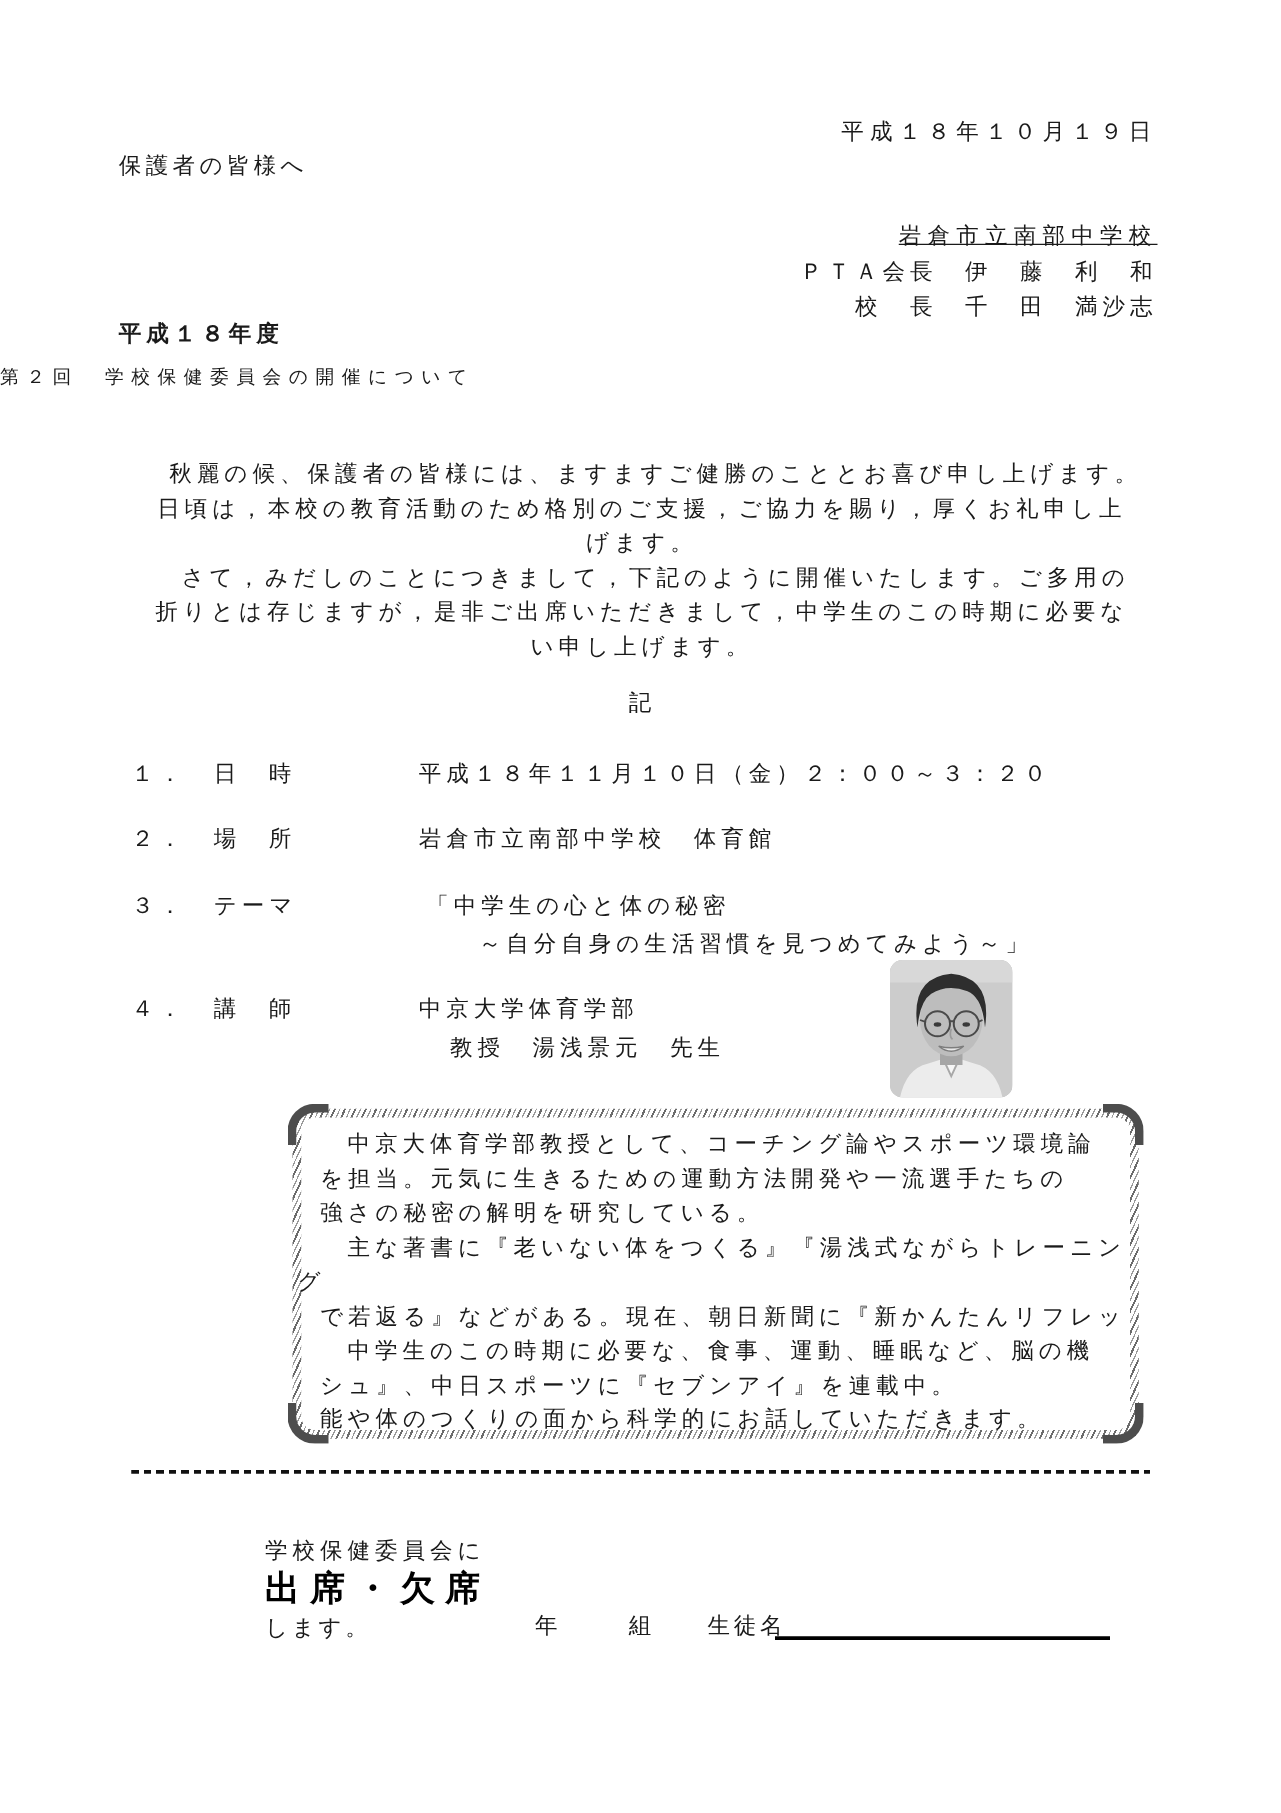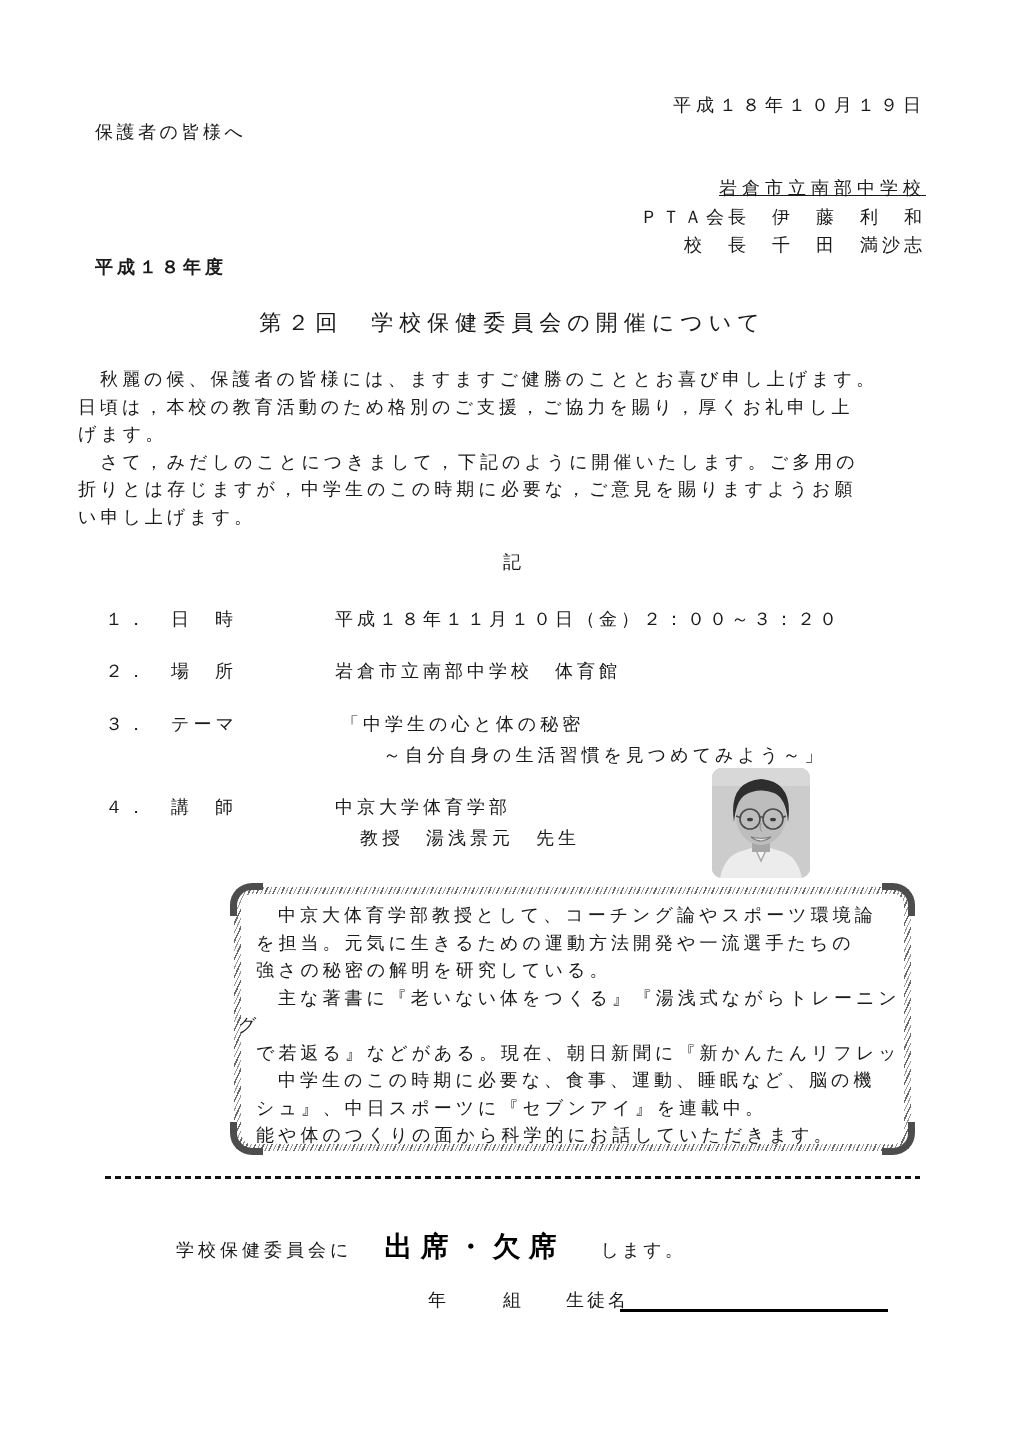--- a/index.html
+++ b/index.html
@@ -18,7 +18,7 @@
   .sender-principal{ top:233px; right:99px; letter-spacing:4px; }
   .fiscal          { top:255px; left:95px;  font-weight:bold; letter-spacing:4px; }
 
-  .title  { top:308px; left:0; width:100%; text-align:center; font-size:22px; letter-spacing:6px; }
+  .title  { top:292px; left:0; width:100%; text-align:left; font-size:15px; letter-spacing:6px; }
   .body-block { top:366px; left:78px; width:845px; line-height:27.6px; letter-spacing:4px; }
   .body-block div { white-space:nowrap; }
   .kigou  { top:550px; left:0; width:100%; text-align:center; letter-spacing:1px; }

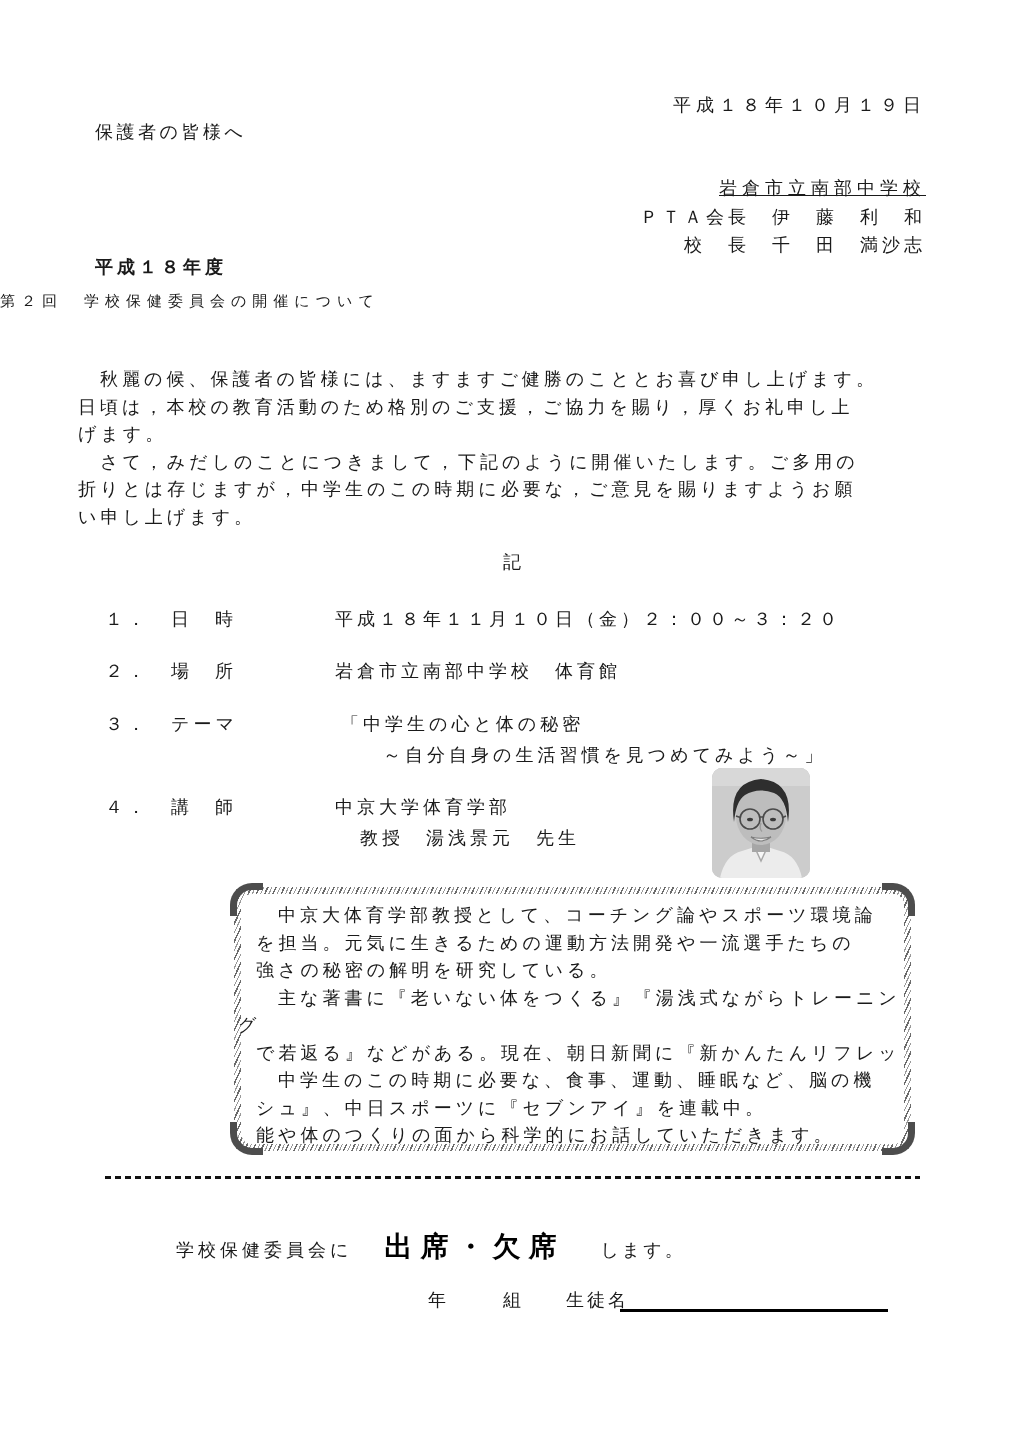--- a/index.html
+++ b/index.html
@@ -19,7 +19,7 @@
   .fiscal          { top:255px; left:95px;  font-weight:bold; letter-spacing:4px; }
 
   .title  { top:292px; left:0; width:100%; text-align:left; font-size:15px; letter-spacing:6px; }
-  .body-block { top:366px; left:78px; width:845px; line-height:27.6px; letter-spacing:4px; }
+  .body-block { top:366px; left:91px; width:845px; line-height:27.6px; letter-spacing:4px;text-align:center; }
   .body-block div { white-space:nowrap; }
   .kigou  { top:550px; left:0; width:100%; text-align:center; letter-spacing:1px; }
 

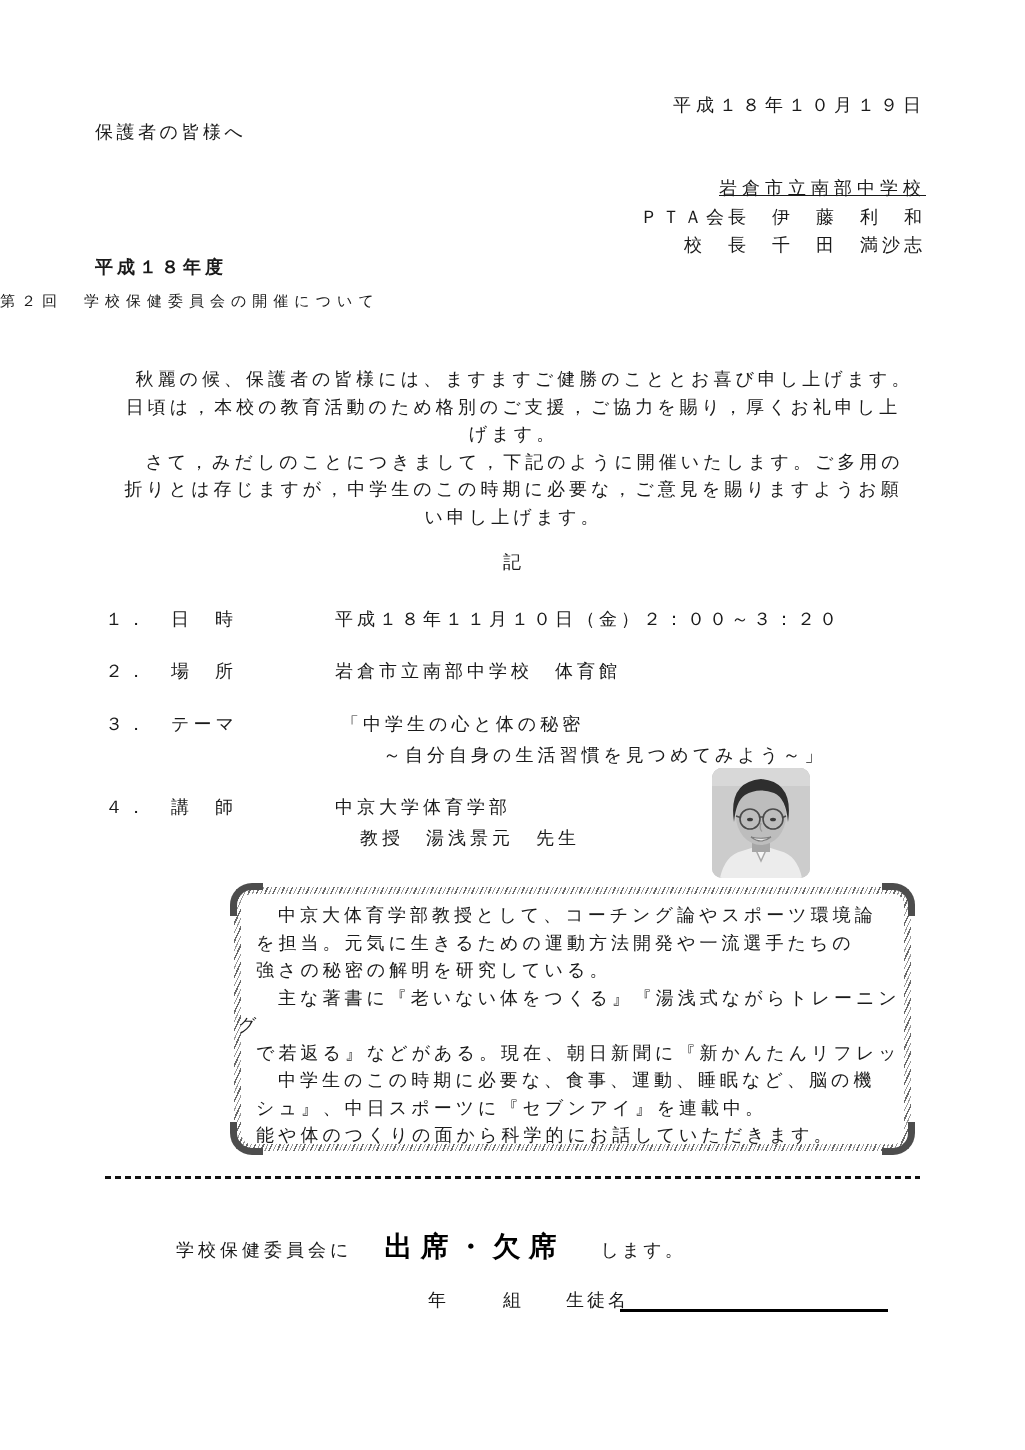--- a/index.html
+++ b/index.html
@@ -82,7 +82,7 @@
     <div>日頃は，本校の教育活動のため格別のご支援，ご協力を賜り，厚くお礼申し上</div>
     <div>げます。</div>
     <div>　さて，みだしのことにつきまして，下記のように開催いたします。ご多用の</div>
-    <div>折りとは存じますが，中学生のこの時期に必要な，ご意見を賜りますようお願</div>
+    <div>折りとは存じますが，是非ご出席いただきまして，中学生のこの時期に必要な</div>
     <div>い申し上げます。</div>
   </div>
 

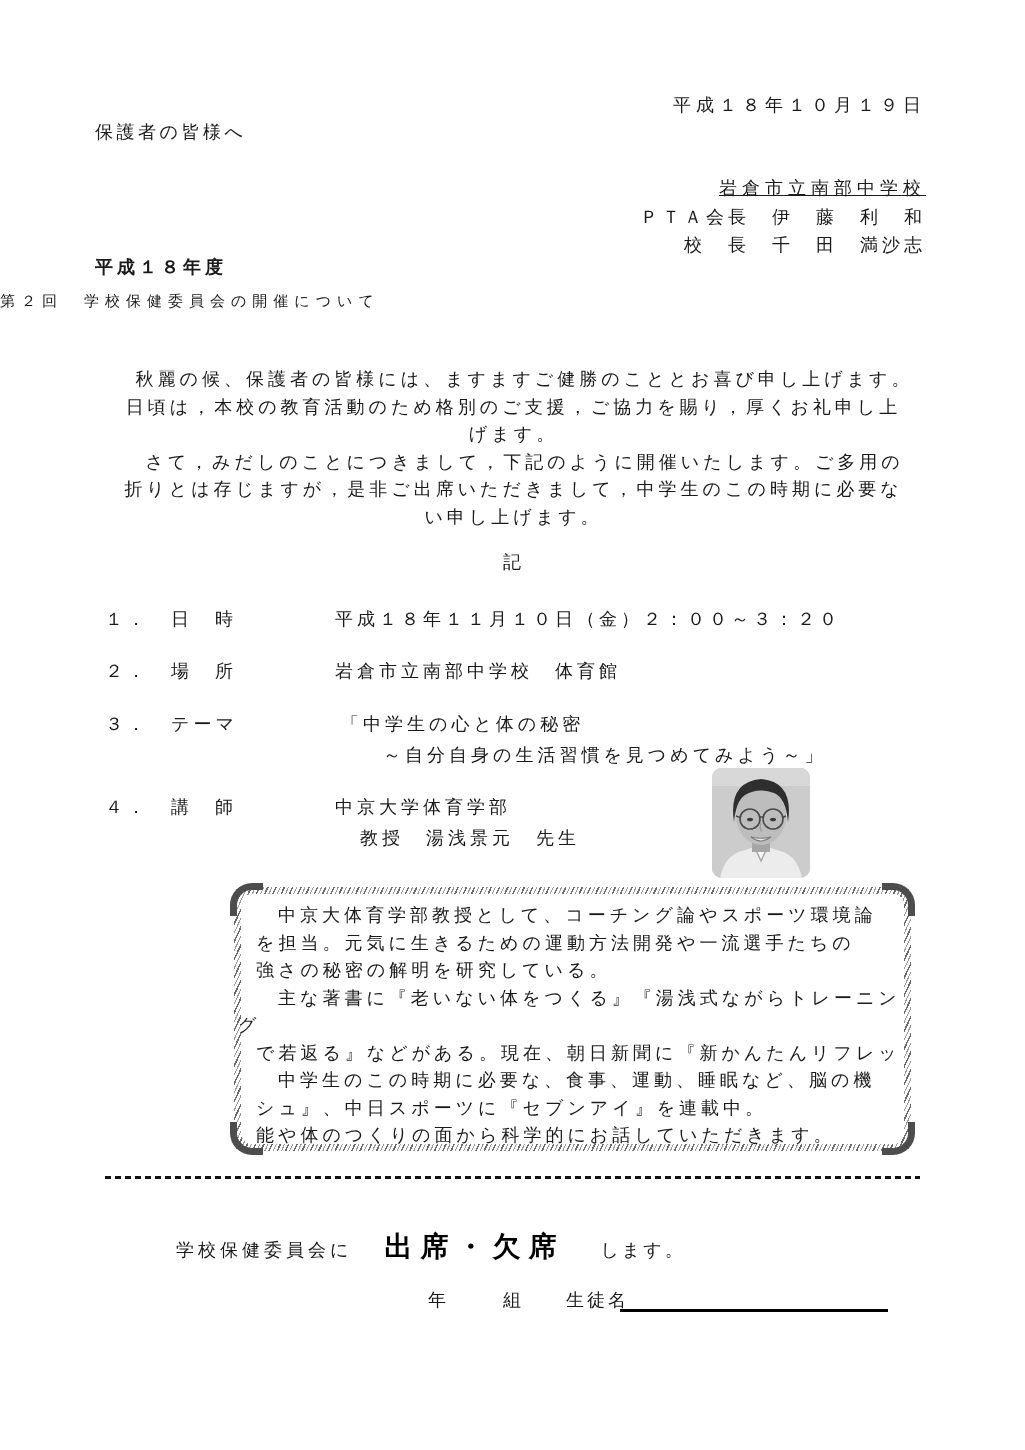--- a/index.html
+++ b/index.html
@@ -52,7 +52,7 @@
   .cutline { top:1176px; left:105px; width:815px; height:3px;
              background:repeating-linear-gradient(90deg,#111111 0 6px,transparent 6px 10px); }
 
-  .reply-row { top:1228px; left:176px; display:flex; align-items:baseline; }
+  .reply-row { top:1228px; left:176px; display:flex; align-items:baseline;flex-direction:column; }
   .r-prefix { letter-spacing:4px; }
   .r-choice { font-size:28px; font-weight:bold; letter-spacing:8px; margin-left:32px; color:#000000; }
   .r-suffix { letter-spacing:3px; margin-left:36px; }

